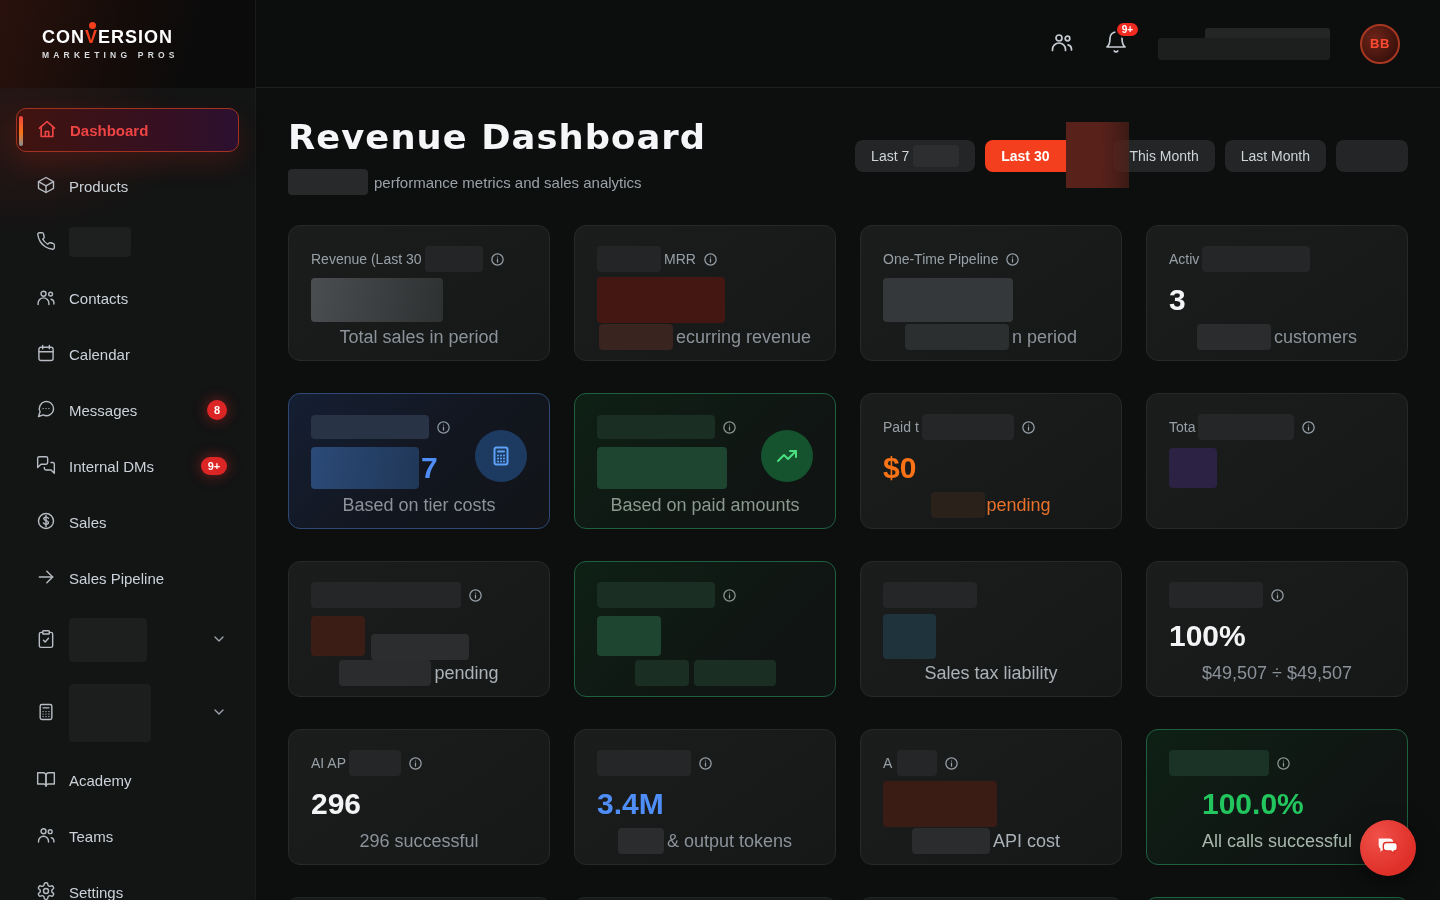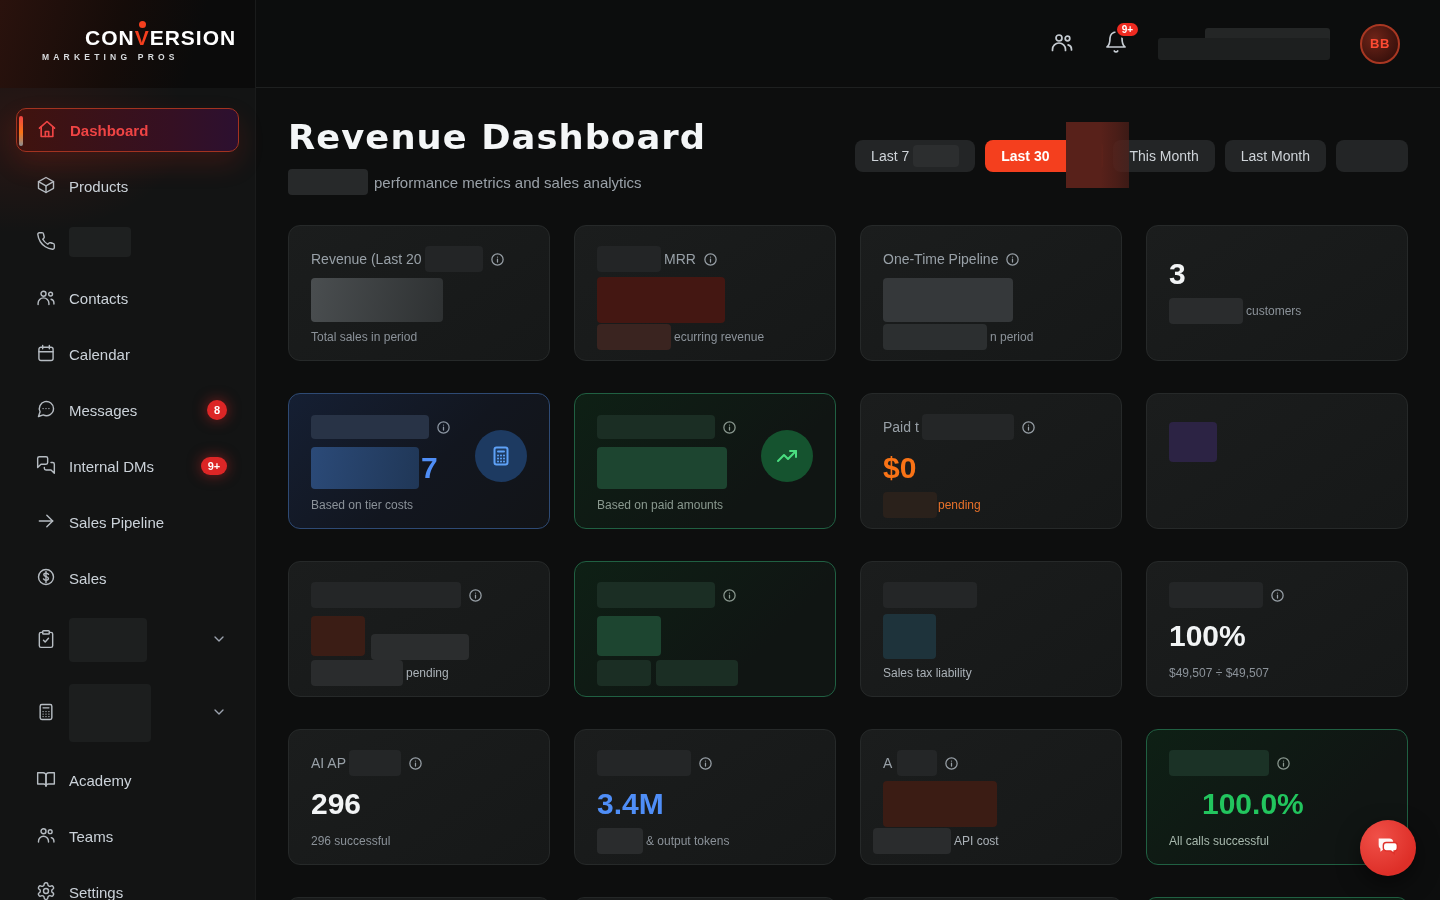--- a/index.html
+++ b/index.html
@@ -15,7 +15,7 @@
     background:#131414; border-right:1px solid rgba(255,255,255,0.03); z-index:3; }
   .logo-area { height:88px; display:flex; align-items:center; padding-left:42px;
     background:linear-gradient(105deg,#2a120d 0%,#150c09 45%,#0b0b0b 75%); }
-  .logo-text { color:#fff; font-weight:800; font-size:21px; letter-spacing:1px; line-height:1;margin-left:43px; }
+  .logo-text { color:#fff; font-weight:800; font-size:18px; letter-spacing:1px; line-height:1; }
   .logo-v { color:#f43f1e; position:relative; display:inline-block; font-weight:900; }
   .logo-v::before { content:""; position:absolute; left:50%; top:-6px; width:7px; height:7px;
     margin-left:-3px; border-radius:50%; background:#f43f1e; }

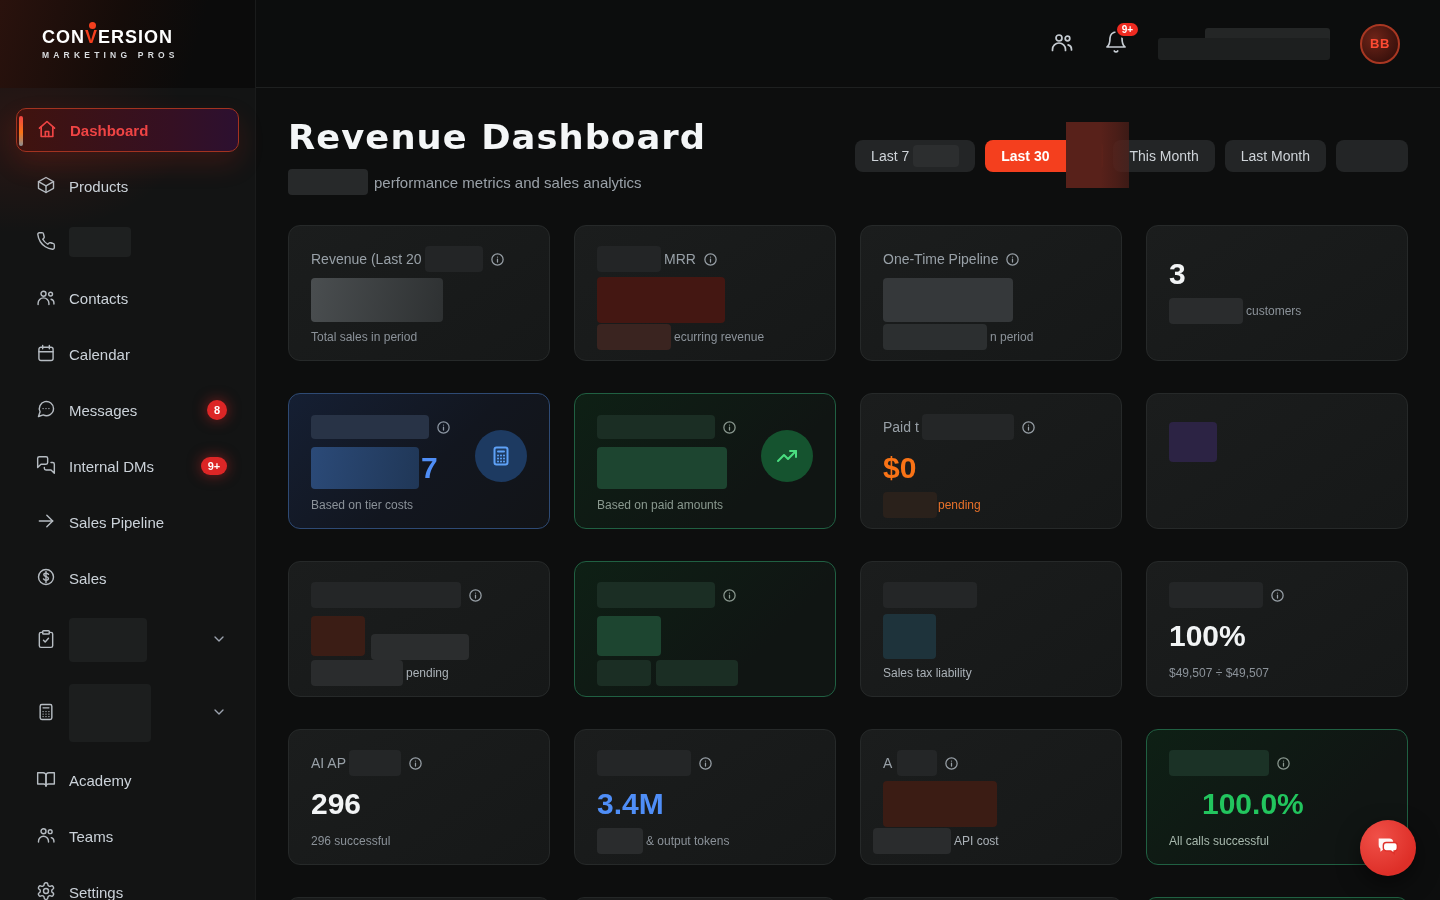--- a/index.html
+++ b/index.html
@@ -314,7 +314,7 @@
 
       <div class="card">
         <div class="c-title">
-            <span>Revenue (Last 20</span>
+            <span>Revenue (Last 30</span>
             <span class="rd" style="width:58px;height:26px;background:#232526;margin-left:-4px;"></span>
             <span class="info">
               <svg width="15" height="15" viewBox="0 0 24 24" fill="none" stroke="currentColor" stroke-width="2" stroke-linecap="round">

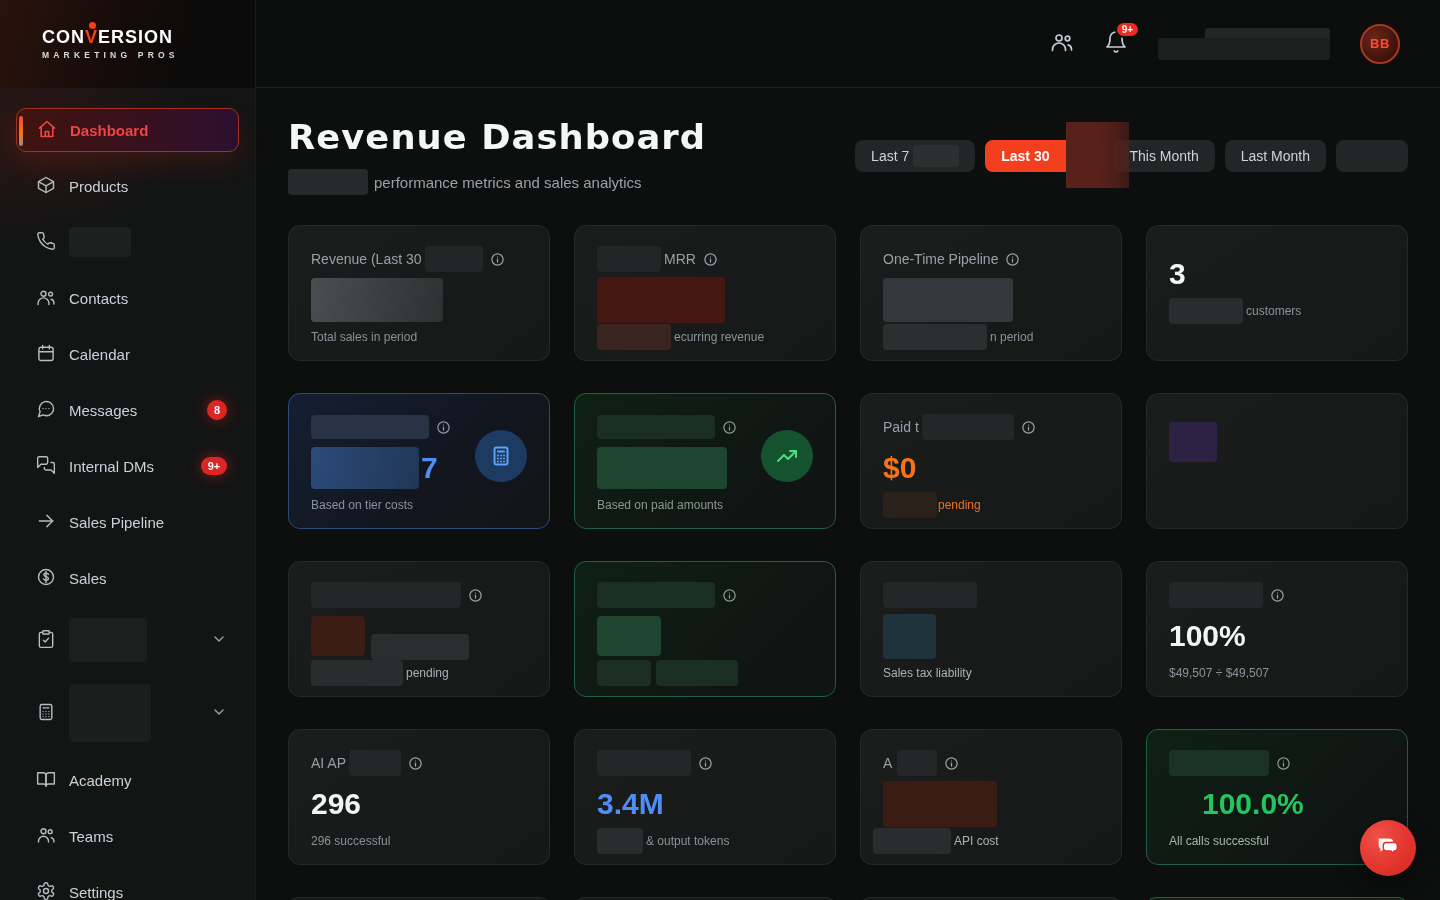--- a/index.html
+++ b/index.html
@@ -371,6 +371,10 @@
       </div>
 
       <div class="card">
+        <div class="c-title">
+            <span>Activ</span>
+            <span class="rd" style="width:108px;height:26px;background:#242627;margin-left:-4px;"></span>
+          </div>
         <div class="c-value">
             <span>3</span>
           </div>

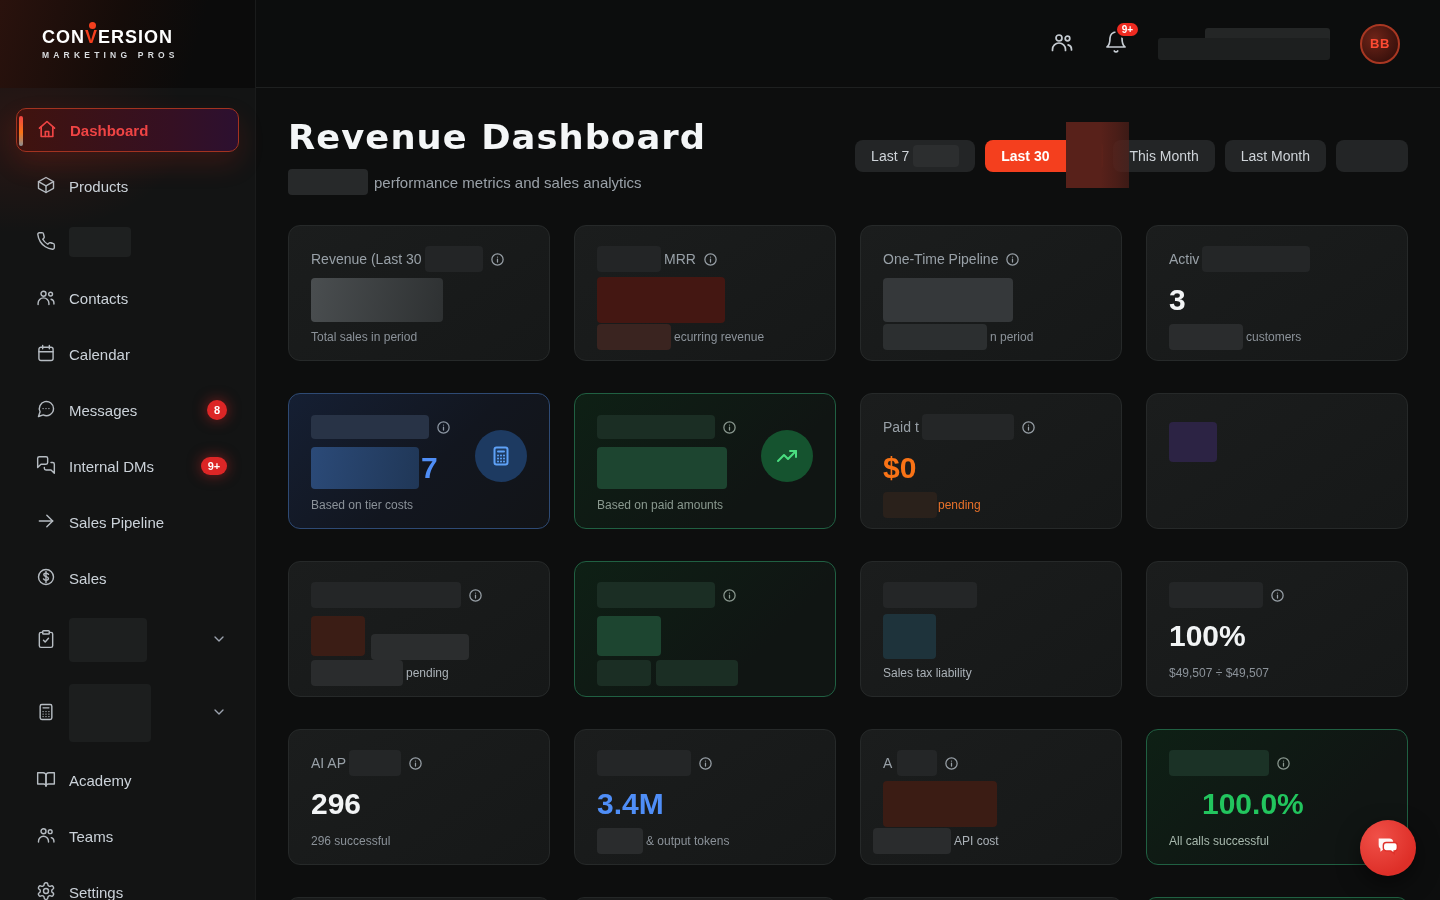--- a/index.html
+++ b/index.html
@@ -89,7 +89,7 @@
   .c-value { display:flex; align-items:center; gap:6px; height:48px; margin-top:4px;
     color:#f2f4f5; font-size:30px; font-weight:800; }
   .c-sub { display:flex; align-items:center; gap:5px; height:26px;
-    color:#8b9299; font-size:12px; }
+    color:#8b9299; font-size:18px;justify-content:center; }
   .card.green .c-sub { color:#8a998f; }
   .ico-circle { position:absolute; right:22px; top:36px; width:52px; height:52px;
     border-radius:50%; display:flex; align-items:center; justify-content:center; }

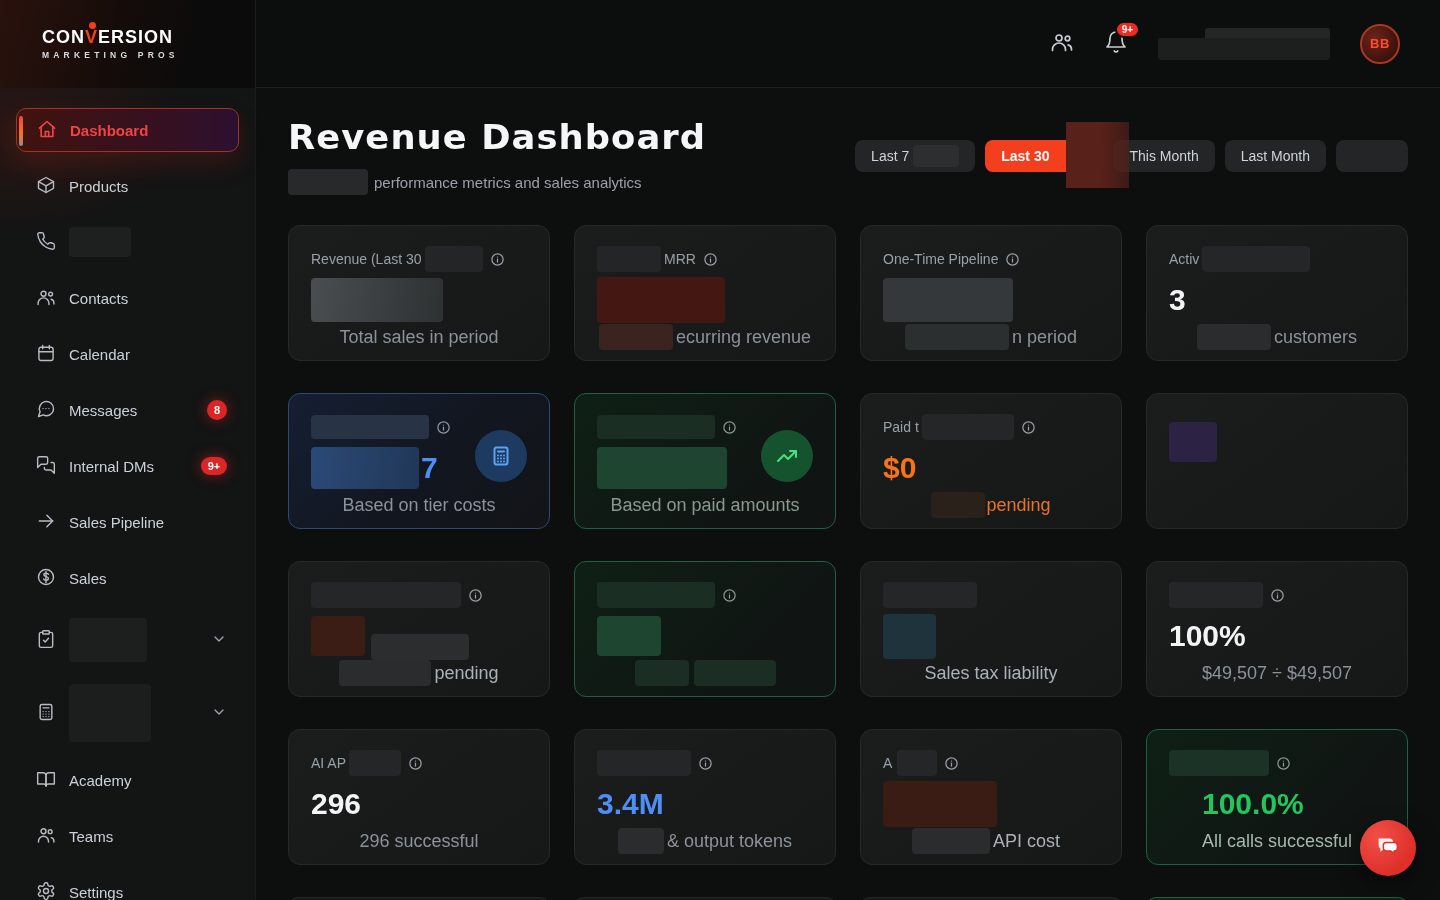--- a/index.html
+++ b/index.html
@@ -455,6 +455,16 @@
       </div>
 
       <div class="card">
+        <div class="c-title">
+            <span>Tota</span>
+            <span class="rd" style="width:96px;height:26px;background:#242627;margin-left:-4px;"></span>
+            <span class="info">
+              <svg width="15" height="15" viewBox="0 0 24 24" fill="none" stroke="currentColor" stroke-width="2" stroke-linecap="round">
+                <circle cx="12" cy="12" r="9"></circle>
+                <path d="M12 8h.01M12 11.5V16"></path>
+              </svg>
+            </span>
+          </div>
         <div class="c-value">
             <span class="rd" style="width:48px;height:40px;background:#2c2344;"></span>
           </div>

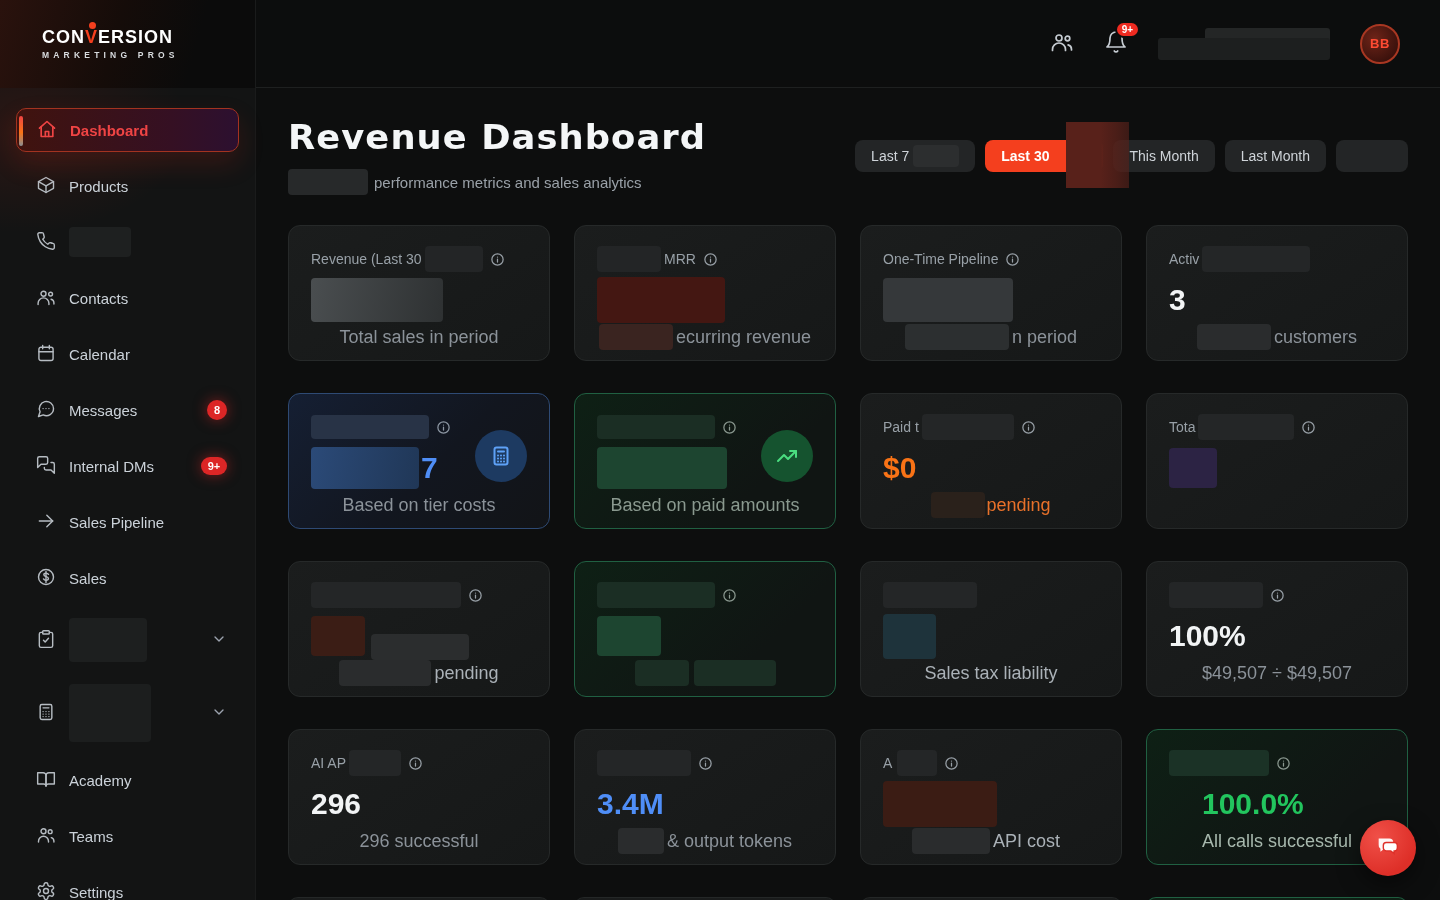--- a/index.html
+++ b/index.html
@@ -189,19 +189,19 @@
 
       <div class="nav-item">
         <span><svg width="20" height="20" viewBox="0 0 24 24" fill="none" stroke="#b6bcc2" stroke-width="1.7" stroke-linecap="round" stroke-linejoin="round">
-              <path d="M4 12h16"></path>
-              <path d="M13 5l7 7-7 7"></path>
-            </svg></span>
-        <span>Sales Pipeline</span>
-      </div>
-
-      <div class="nav-item">
-        <span><svg width="20" height="20" viewBox="0 0 24 24" fill="none" stroke="#b6bcc2" stroke-width="1.7" stroke-linecap="round" stroke-linejoin="round">
               <circle cx="12" cy="12" r="9"></circle>
               <path d="M15 8.8c-.6-1-1.7-1.4-3-1.4-1.4 0-2.6.7-2.6 2 0 2.8 5.5 1.5 5.5 4.3 0 1.4-1.3 2.1-2.9 2.1-1.3 0-2.4-.5-3-1.5"></path>
               <path d="M12 5.5v13"></path>
             </svg></span>
         <span>Sales</span>
+      </div>
+
+      <div class="nav-item">
+        <span><svg width="20" height="20" viewBox="0 0 24 24" fill="none" stroke="#b6bcc2" stroke-width="1.7" stroke-linecap="round" stroke-linejoin="round">
+              <path d="M4 12h16"></path>
+              <path d="M13 5l7 7-7 7"></path>
+            </svg></span>
+        <span>Sales Pipeline</span>
       </div>
 
       <div class="nav-item" style="height:56px;">

